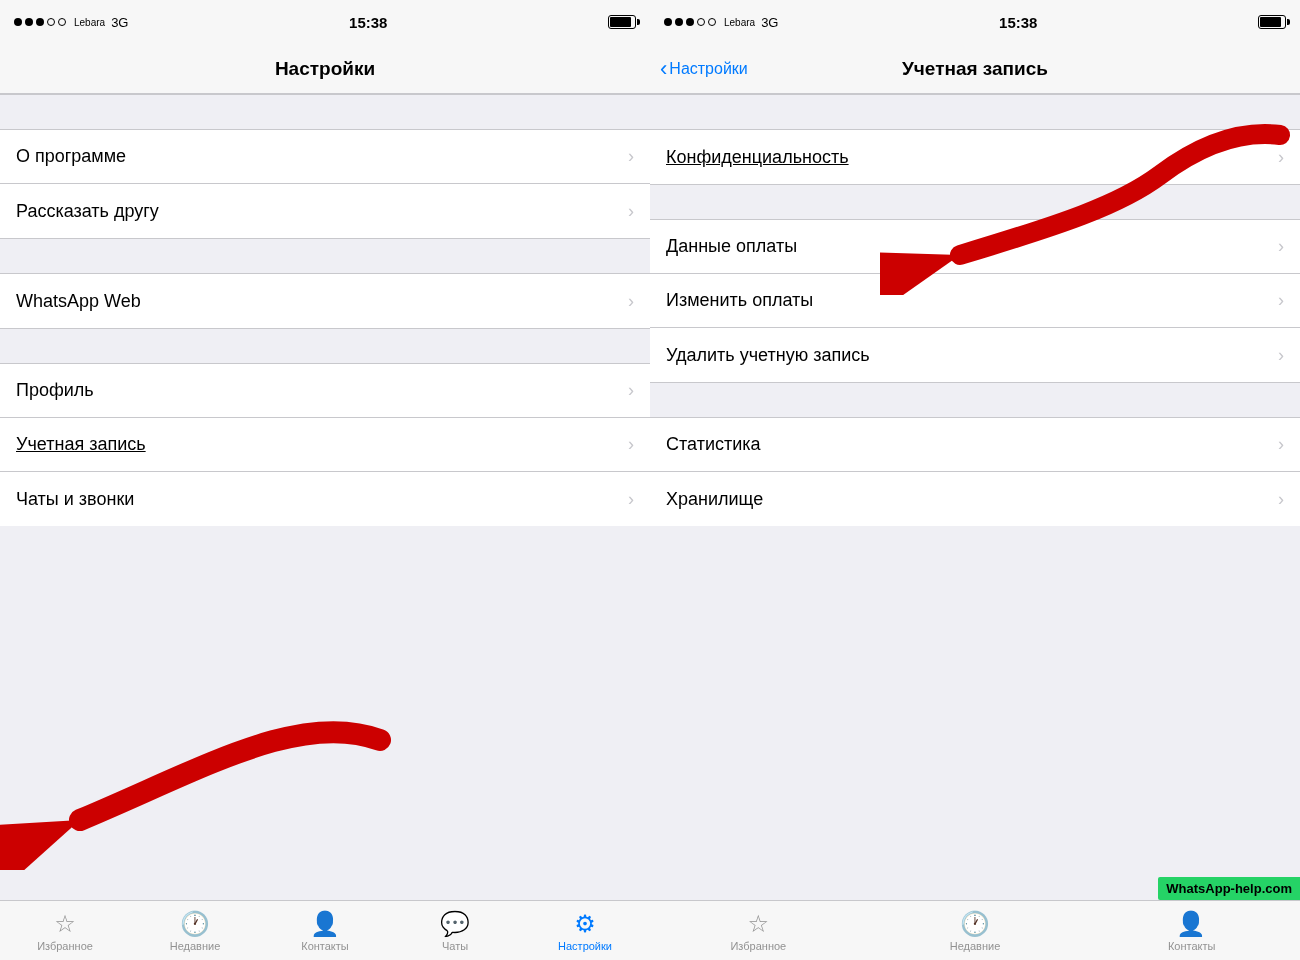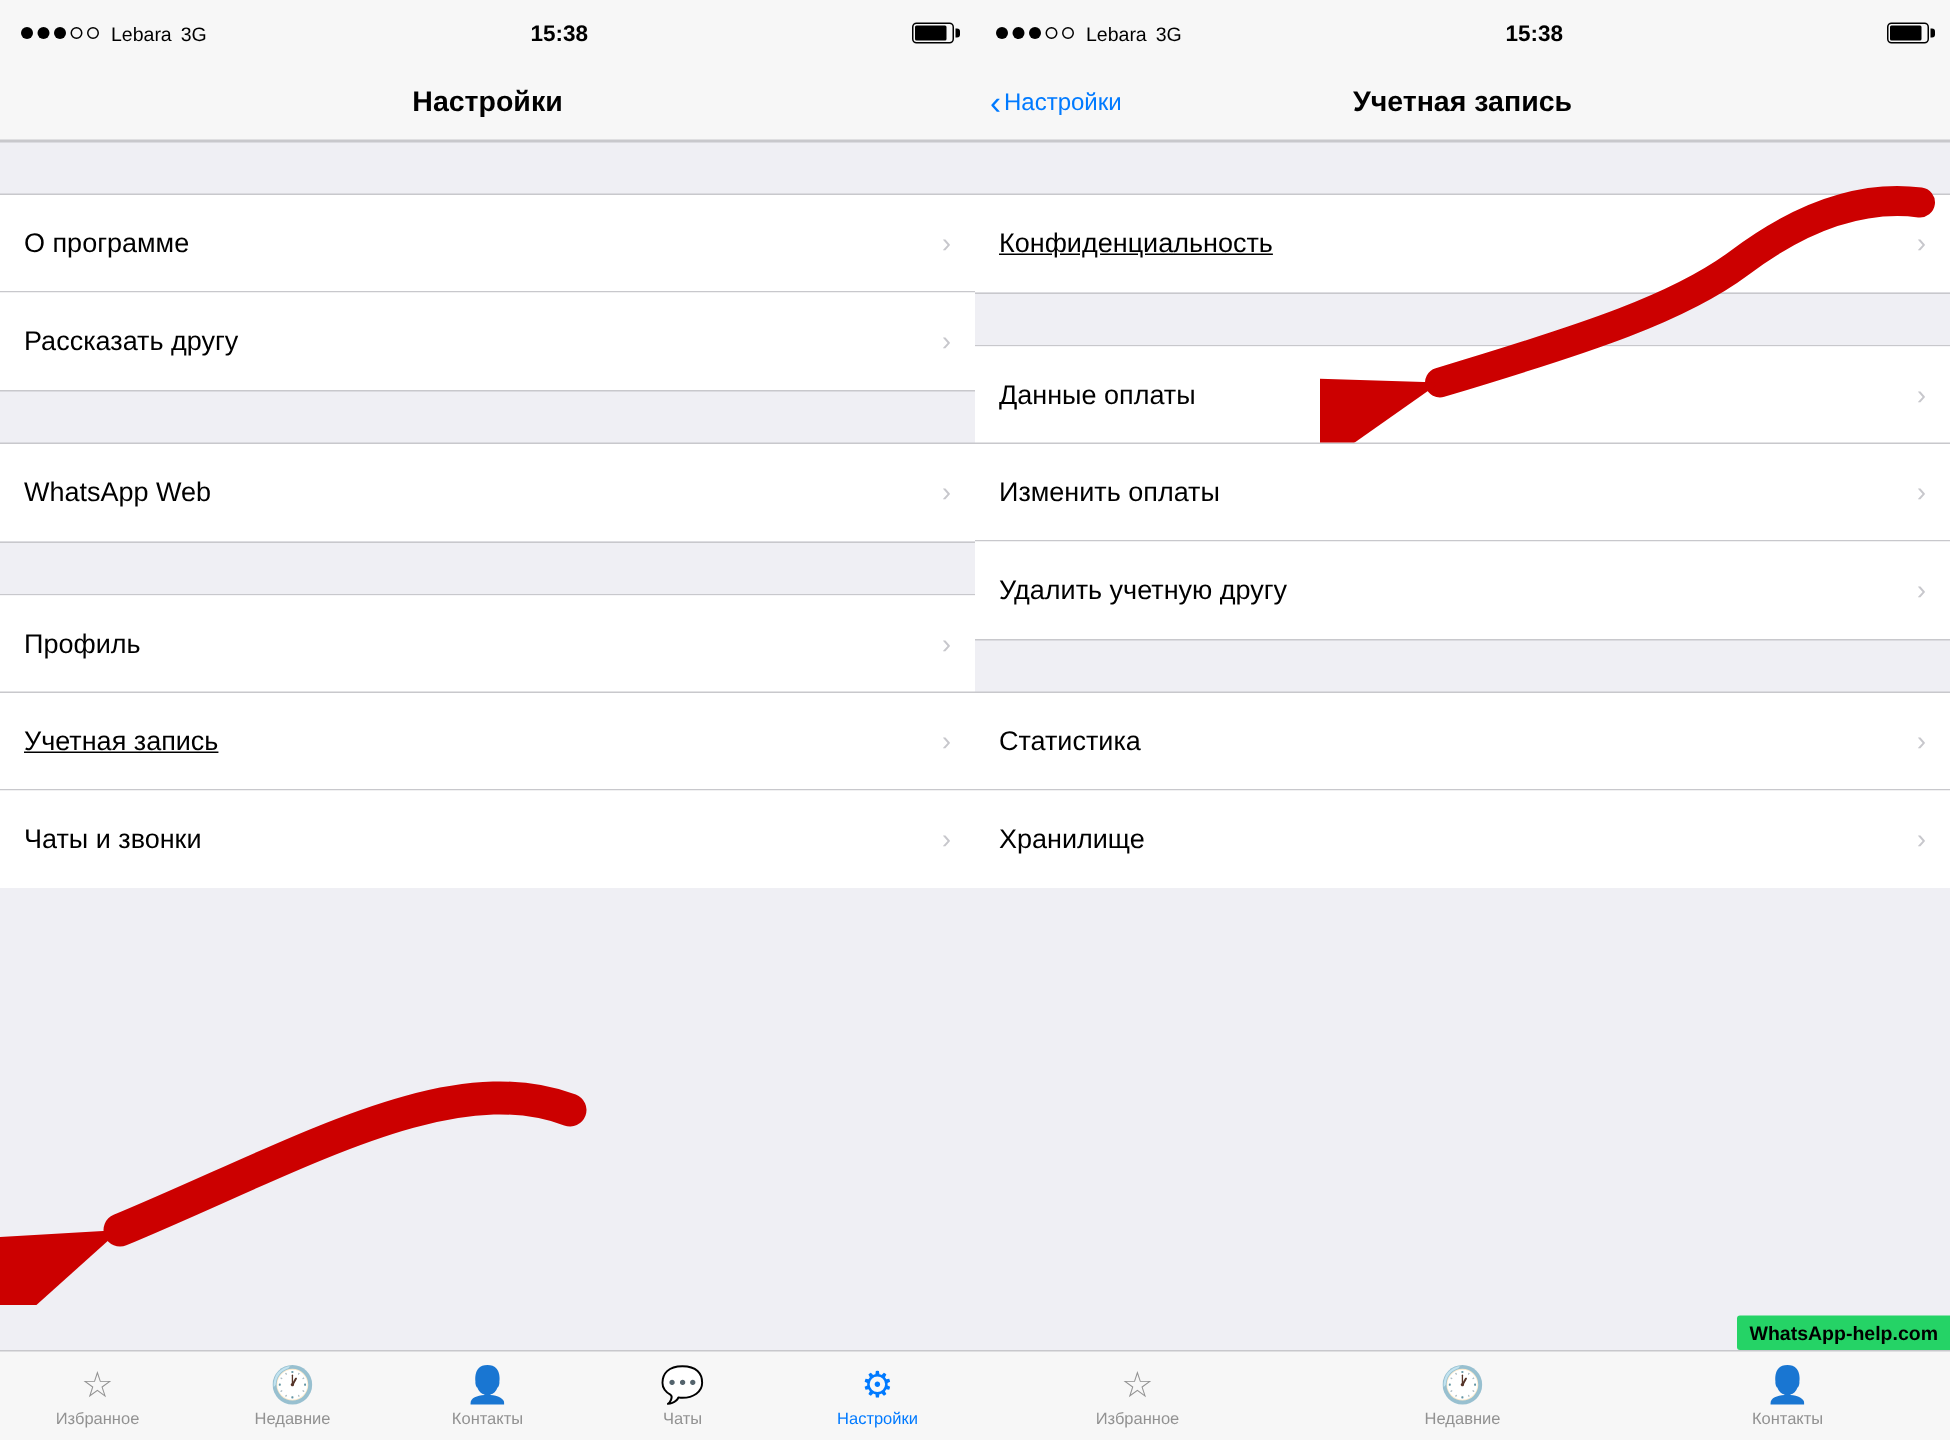--- a/index.html
+++ b/index.html
@@ -28,7 +28,7 @@
     .status-dots { display: flex; gap: 3px; align-items: center; }
     .dot { width: 8px; height: 8px; border-radius: 50%; background: #000; }
     .dot.empty { background: transparent; border: 1.5px solid #000; }
-    .carrier { font-size: 13px; margin-left: 4px; }
+    .carrier { font-size: 10px; margin-left: 4px; }
     .network { font-size: 13px; margin-left: 2px; }
     .status-center { font-size: 15px; font-weight: 600; }
     .status-right { display: flex; align-items: center; gap: 4px; }

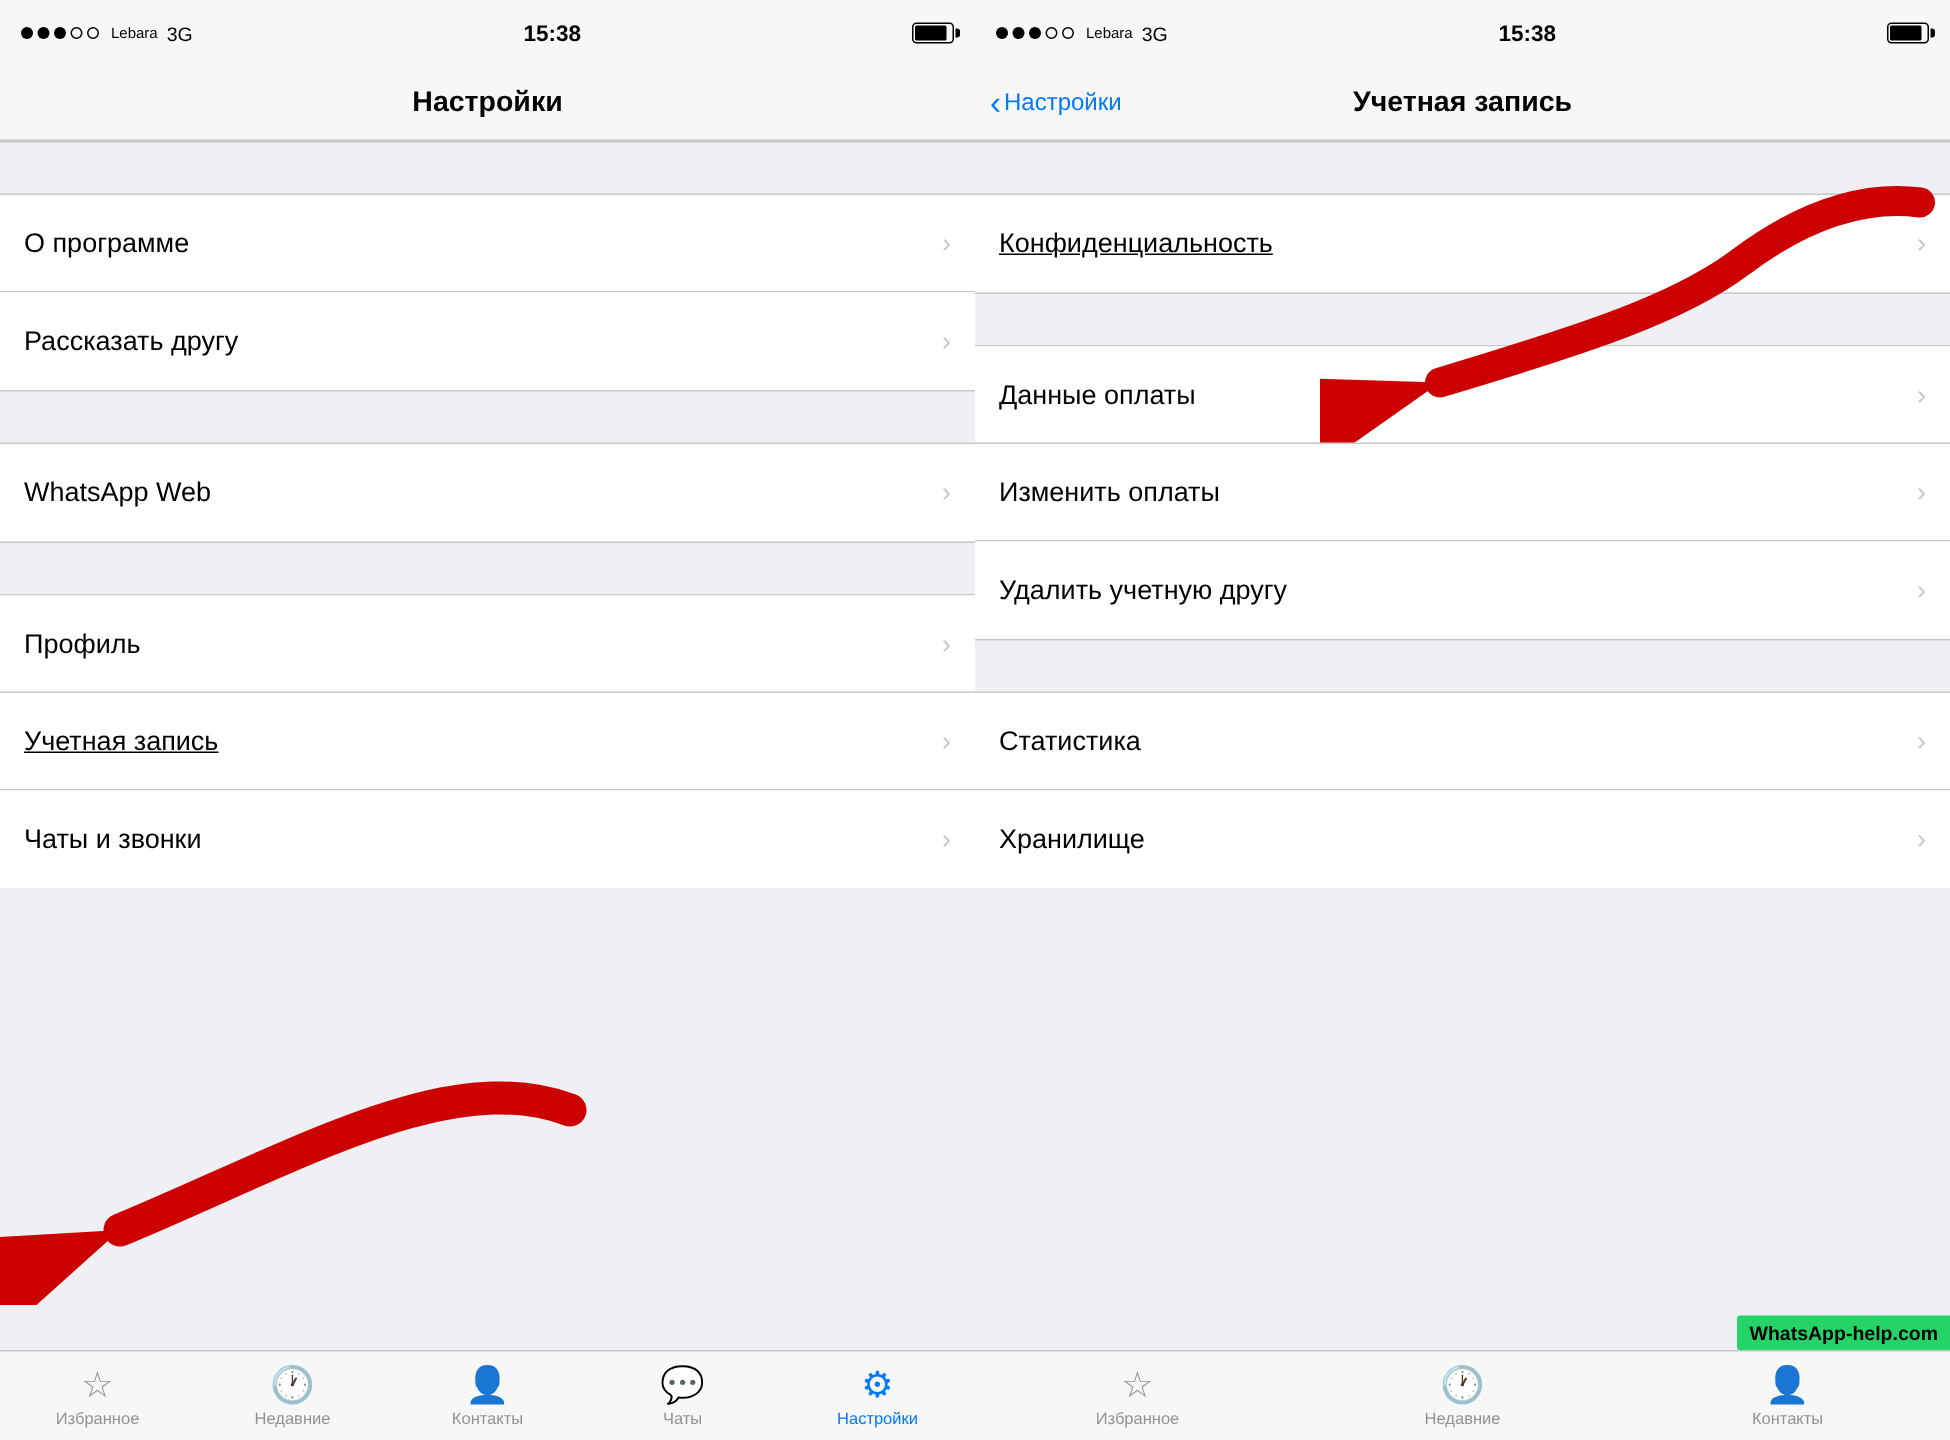--- a/index.html
+++ b/index.html
@@ -99,7 +99,7 @@
     }
 
     .list-item {
-      height: 65px;
+      height: 54px;
       background: #fff;
       display: flex;
       align-items: center;

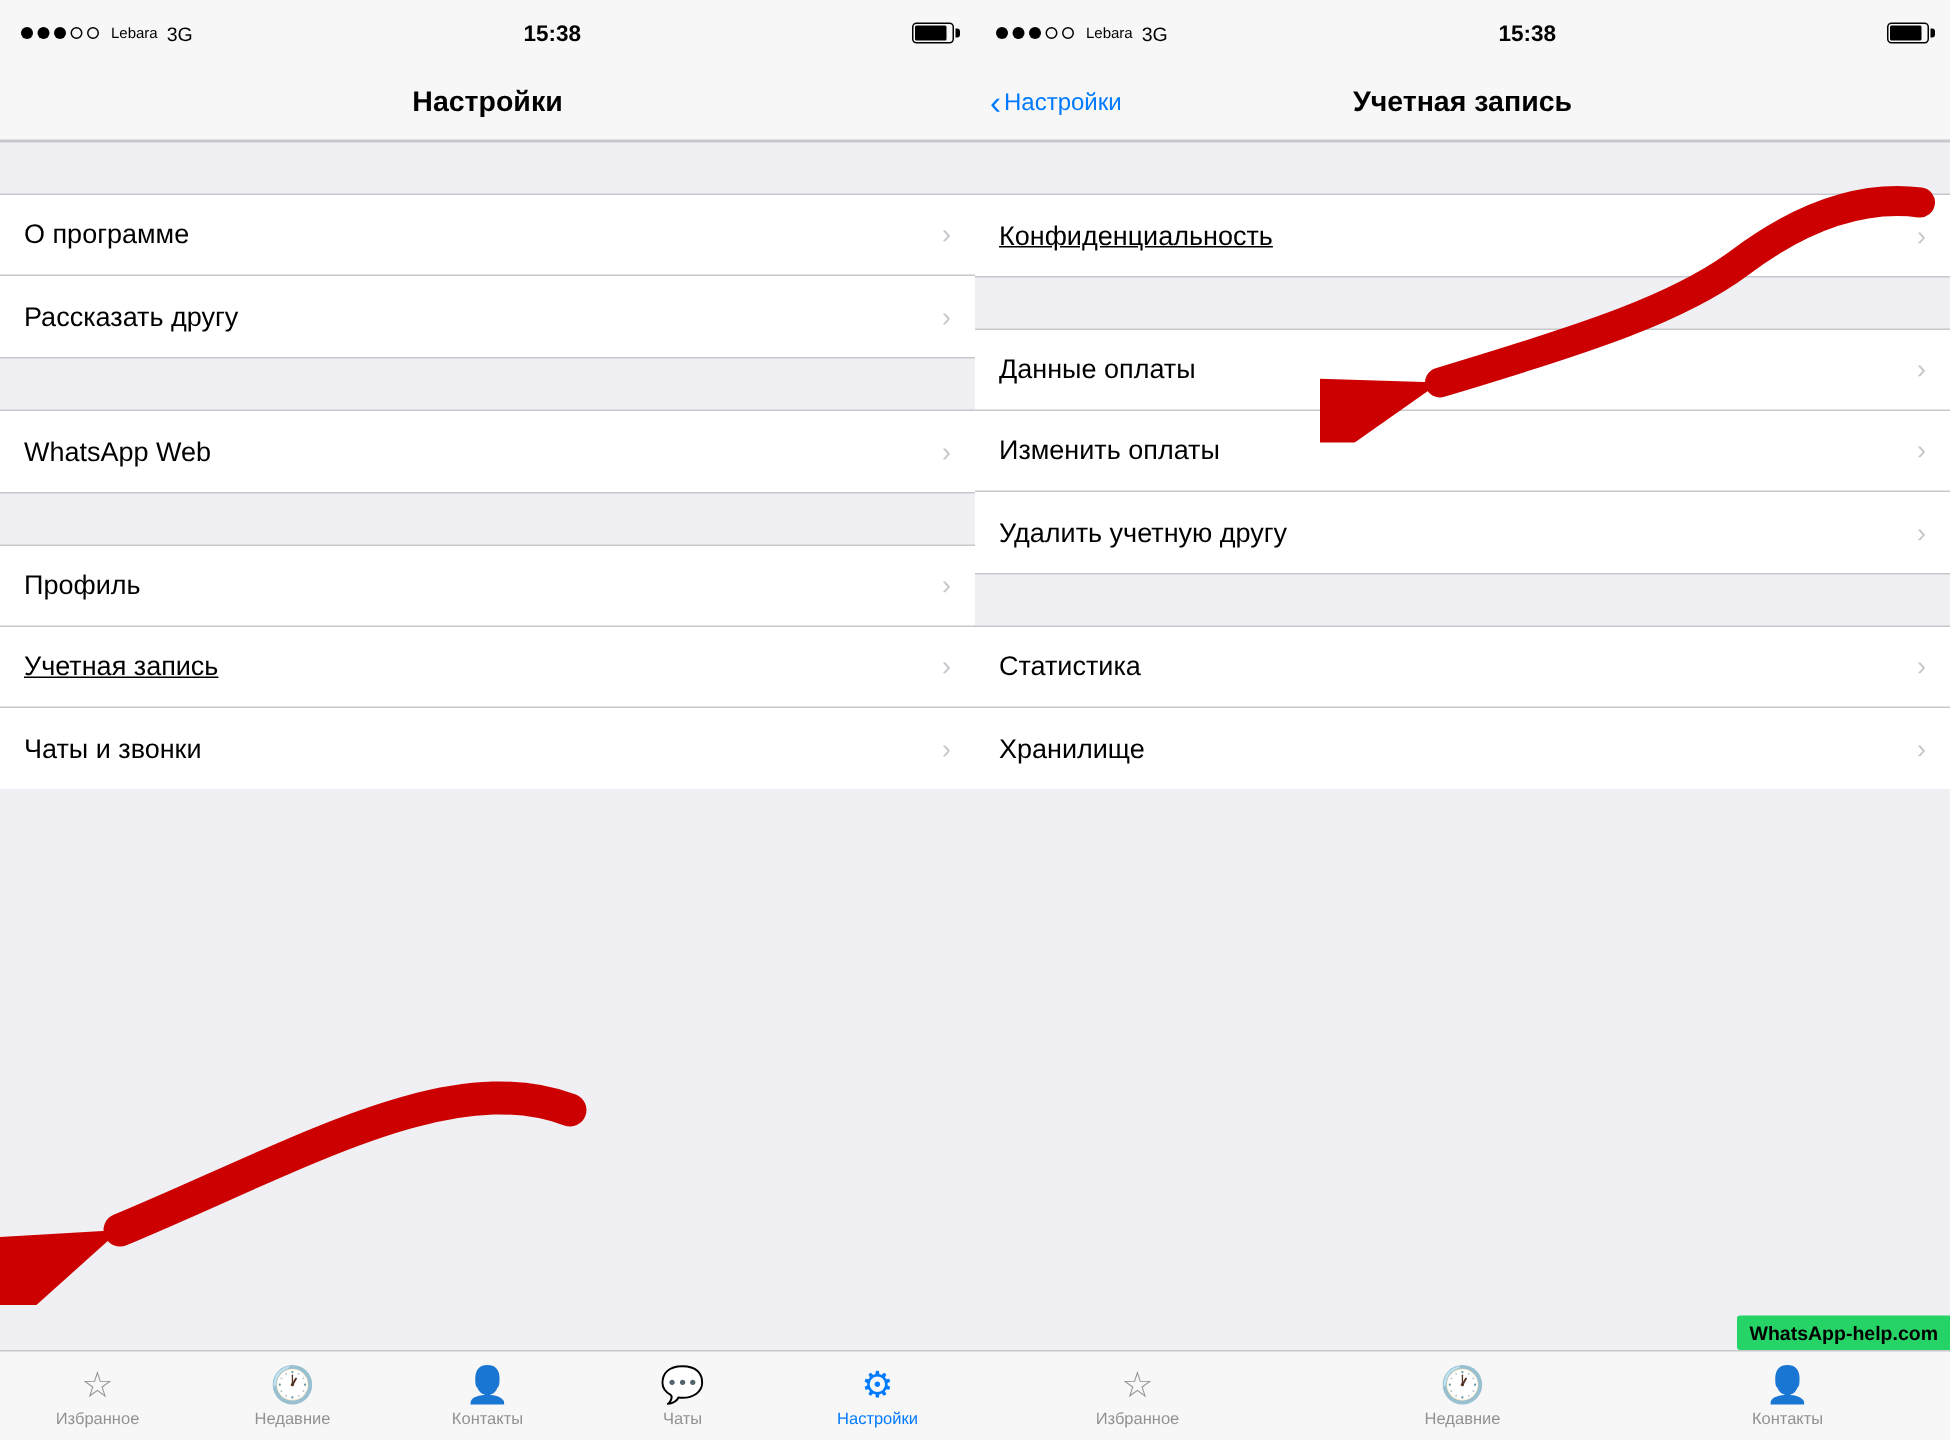--- a/index.html
+++ b/index.html
@@ -338,7 +338,7 @@
       <span class="chevron">›</span>
     </div>
     <div class="list-item">
-      <span class="list-item-text">Удалить учетную другу</span>
+      <span class="list-item-text">Удалить учетную запись</span>
       <span class="chevron">›</span>
     </div>
   </div>

